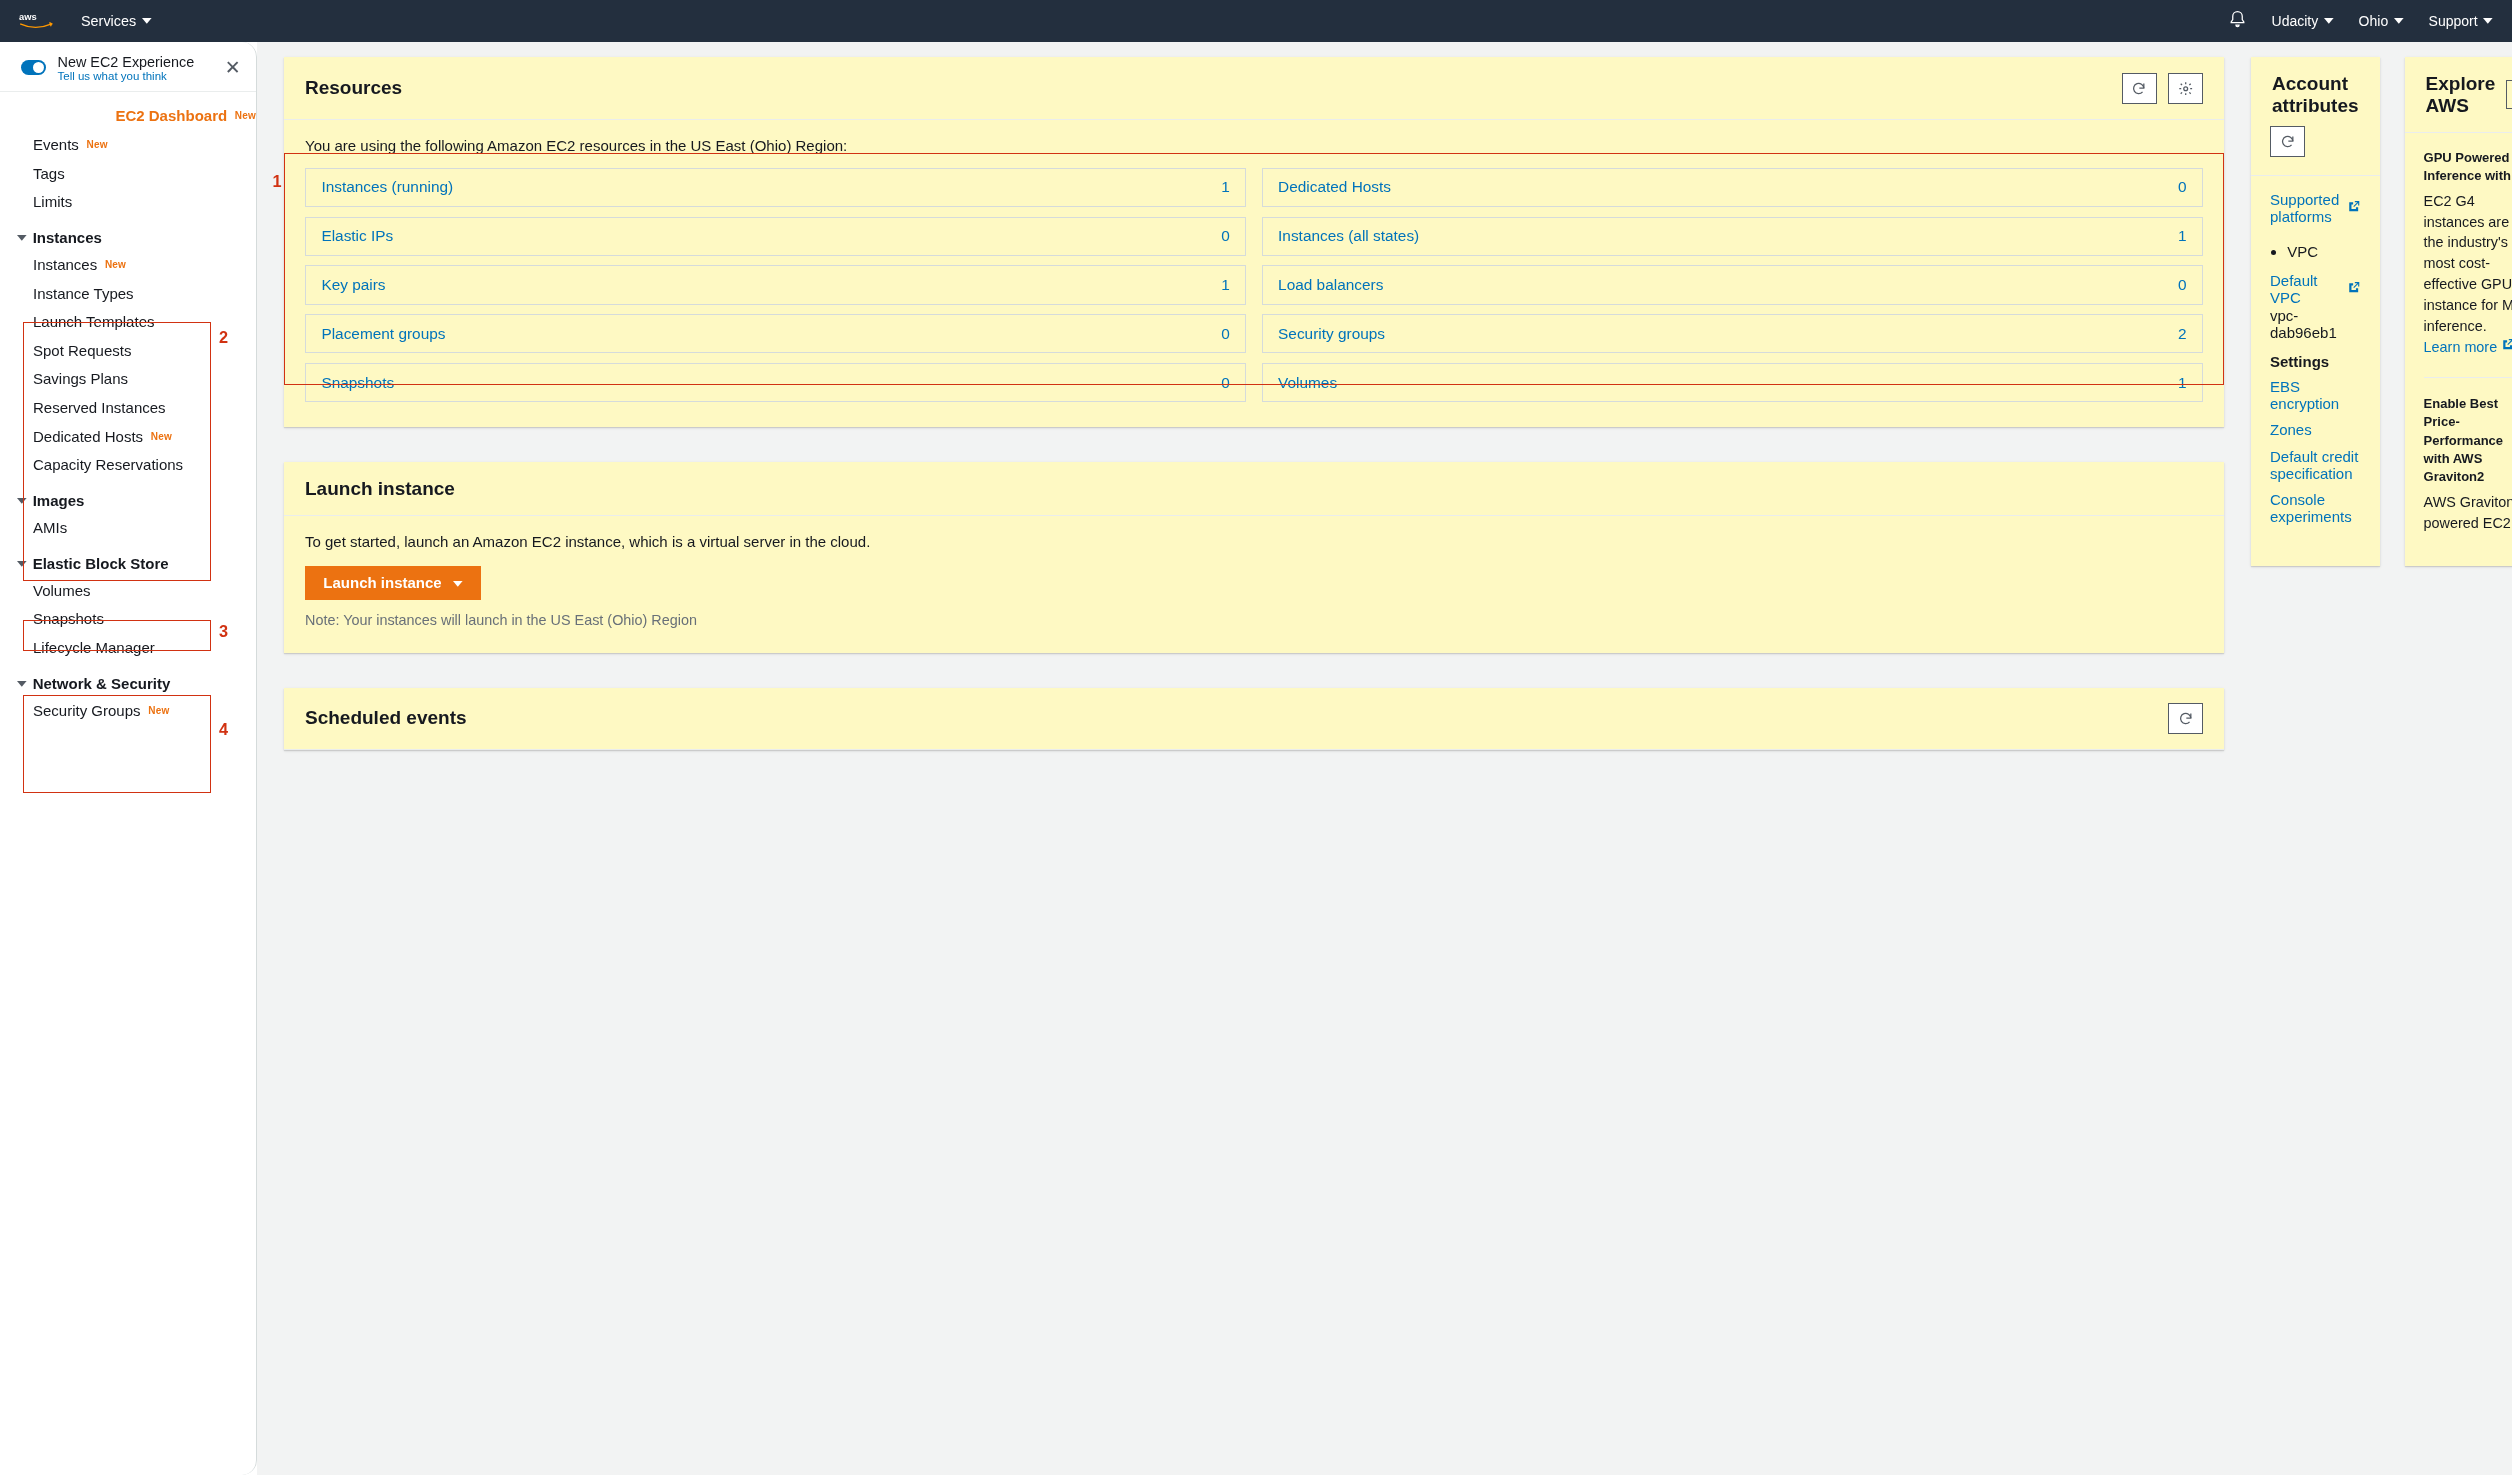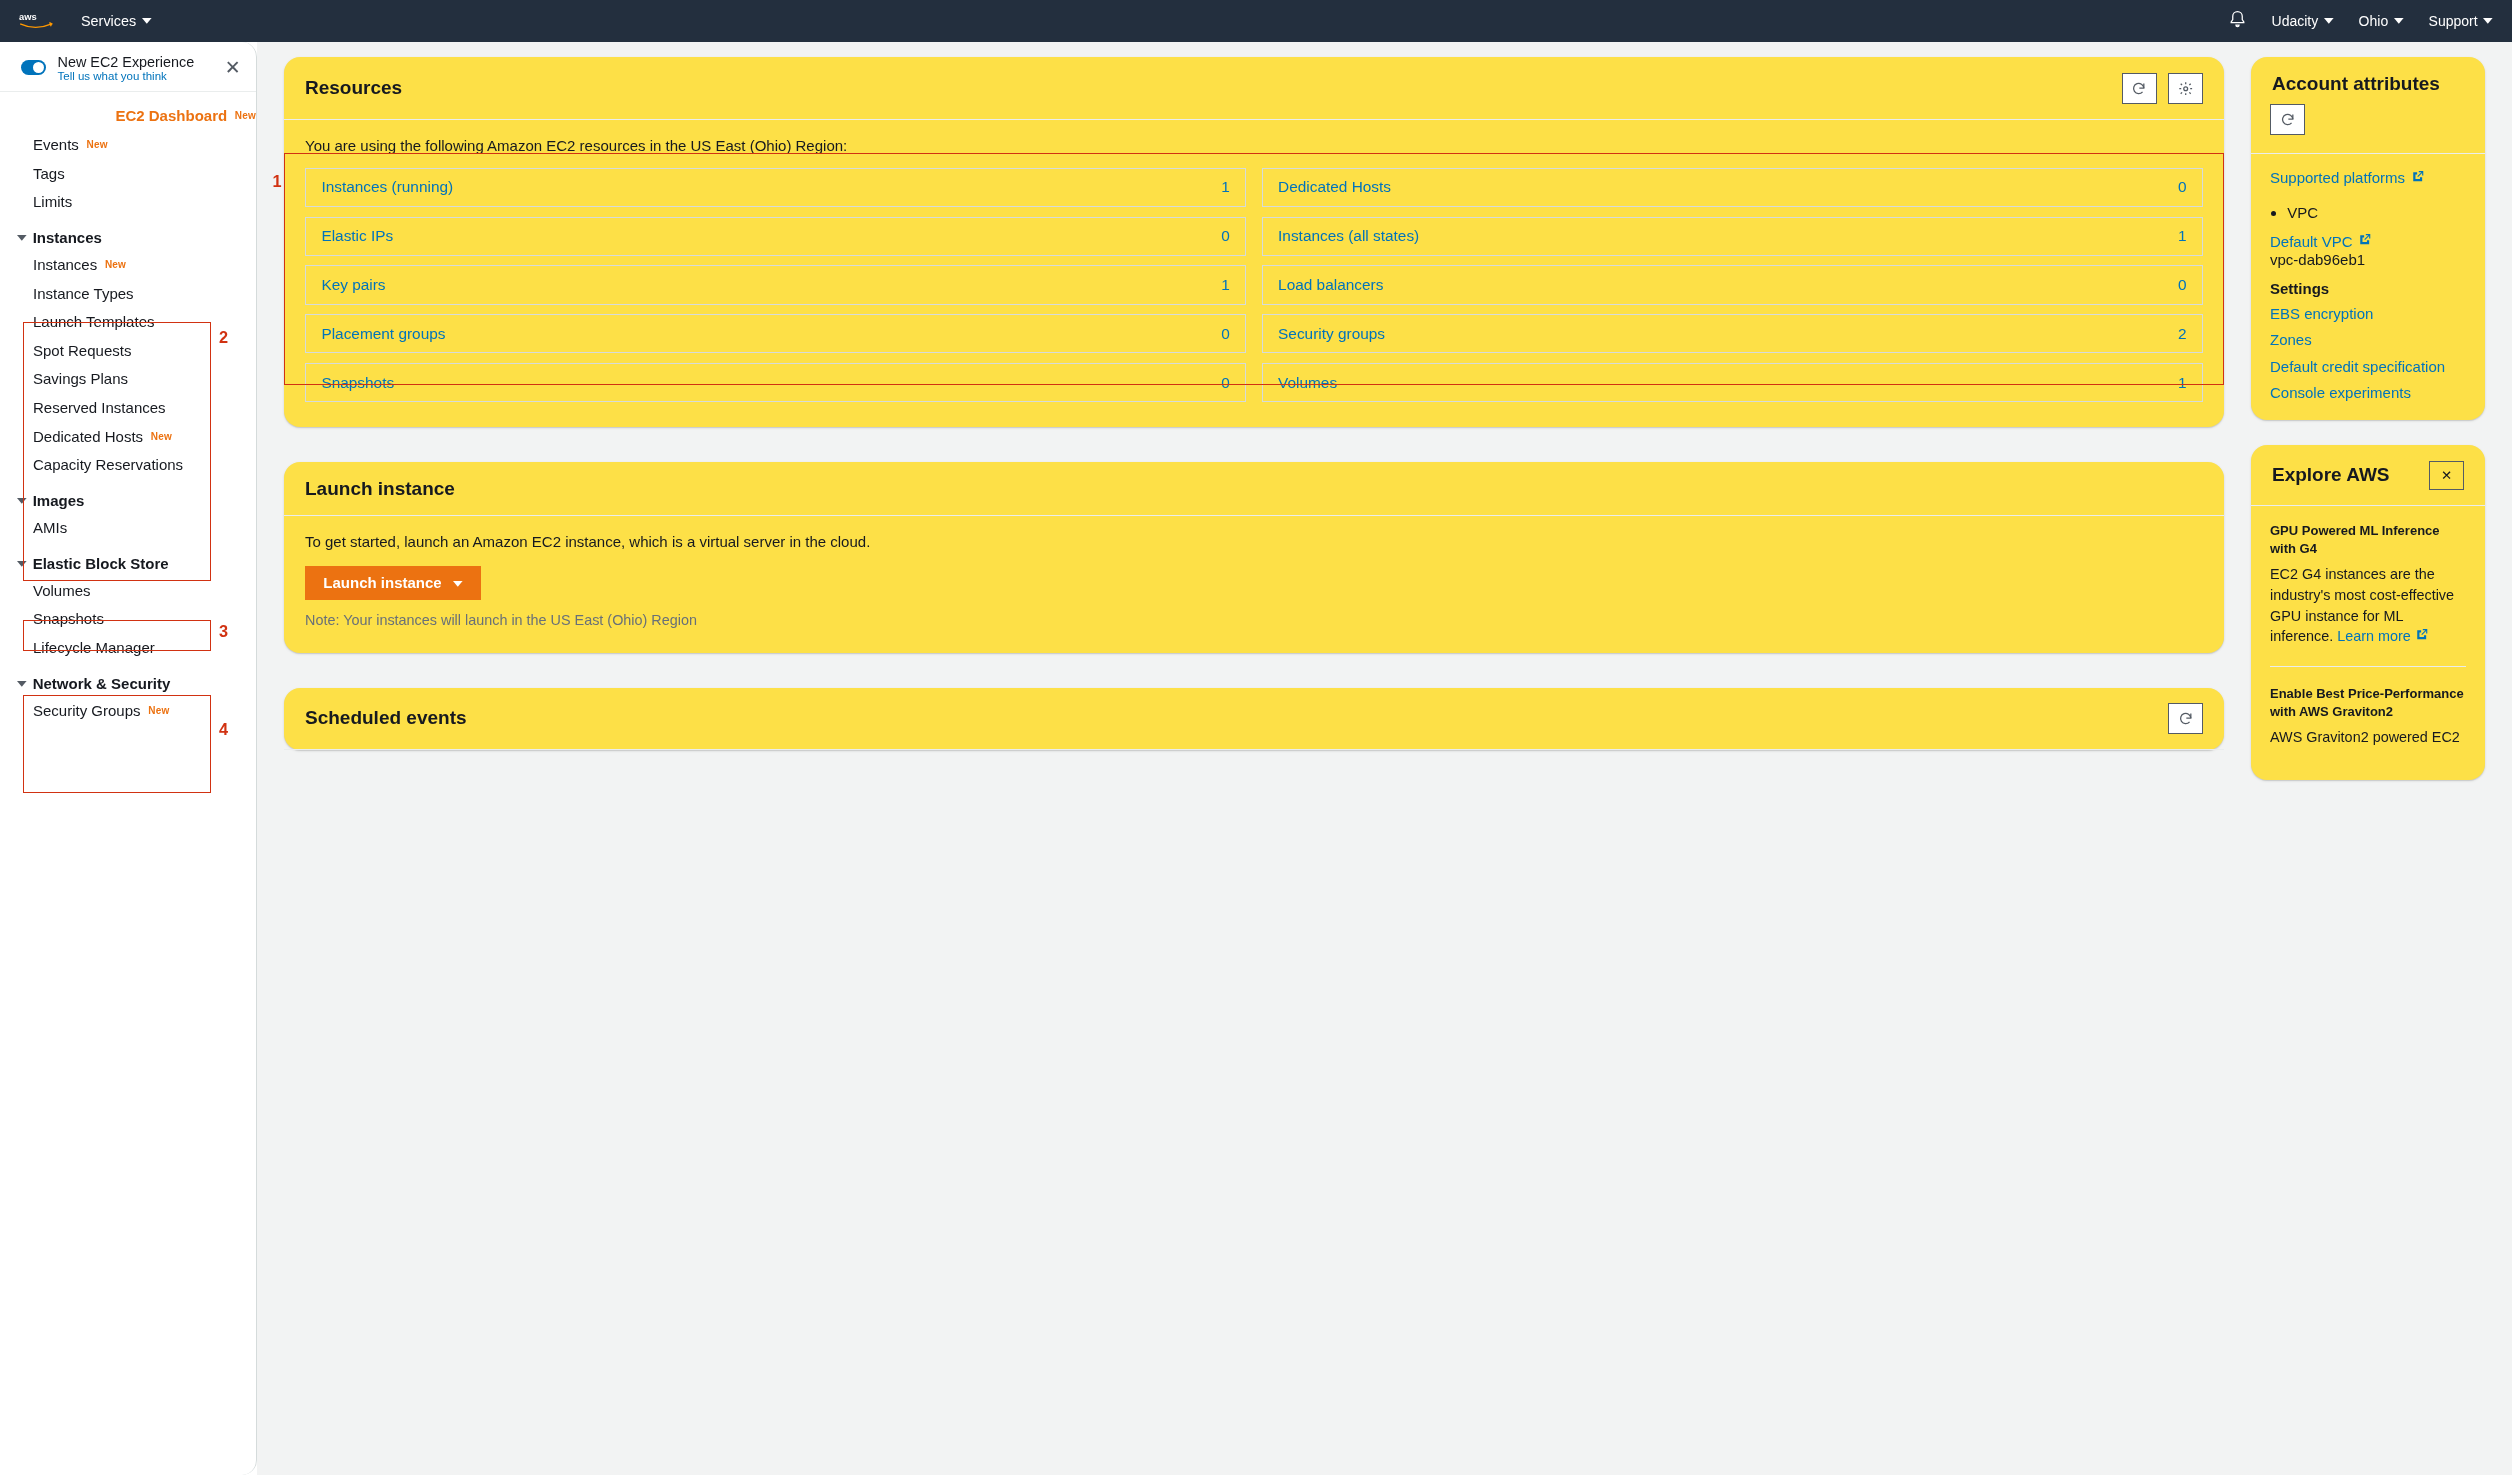--- a/index.html
+++ b/index.html
@@ -40,7 +40,7 @@
 .sidenav .section-head .chevron svg { width:9.6px; height:9.6px; }
 
 
-.panel { background:#fde047; box-shadow: 0 1px 1px rgba(0,0,0,0.1), 0 1px 2.9px rgba(0,0,0,0.1); border-radius: 16px; }
+.panel { background:#fef9c3; box-shadow: 0 1px 1px rgba(0,0,0,0.1), 0 1px 2.9px rgba(0,0,0,0.1); }
 .panel-header { display:flex; align-items:center; padding: 15.4px 21px; border-bottom:1px solid #eaeded; }
 .panel-header h2 { font-size:19px; font-weight:700; }
 .panel-body { padding: 17.3px 21px 25px 21px; }

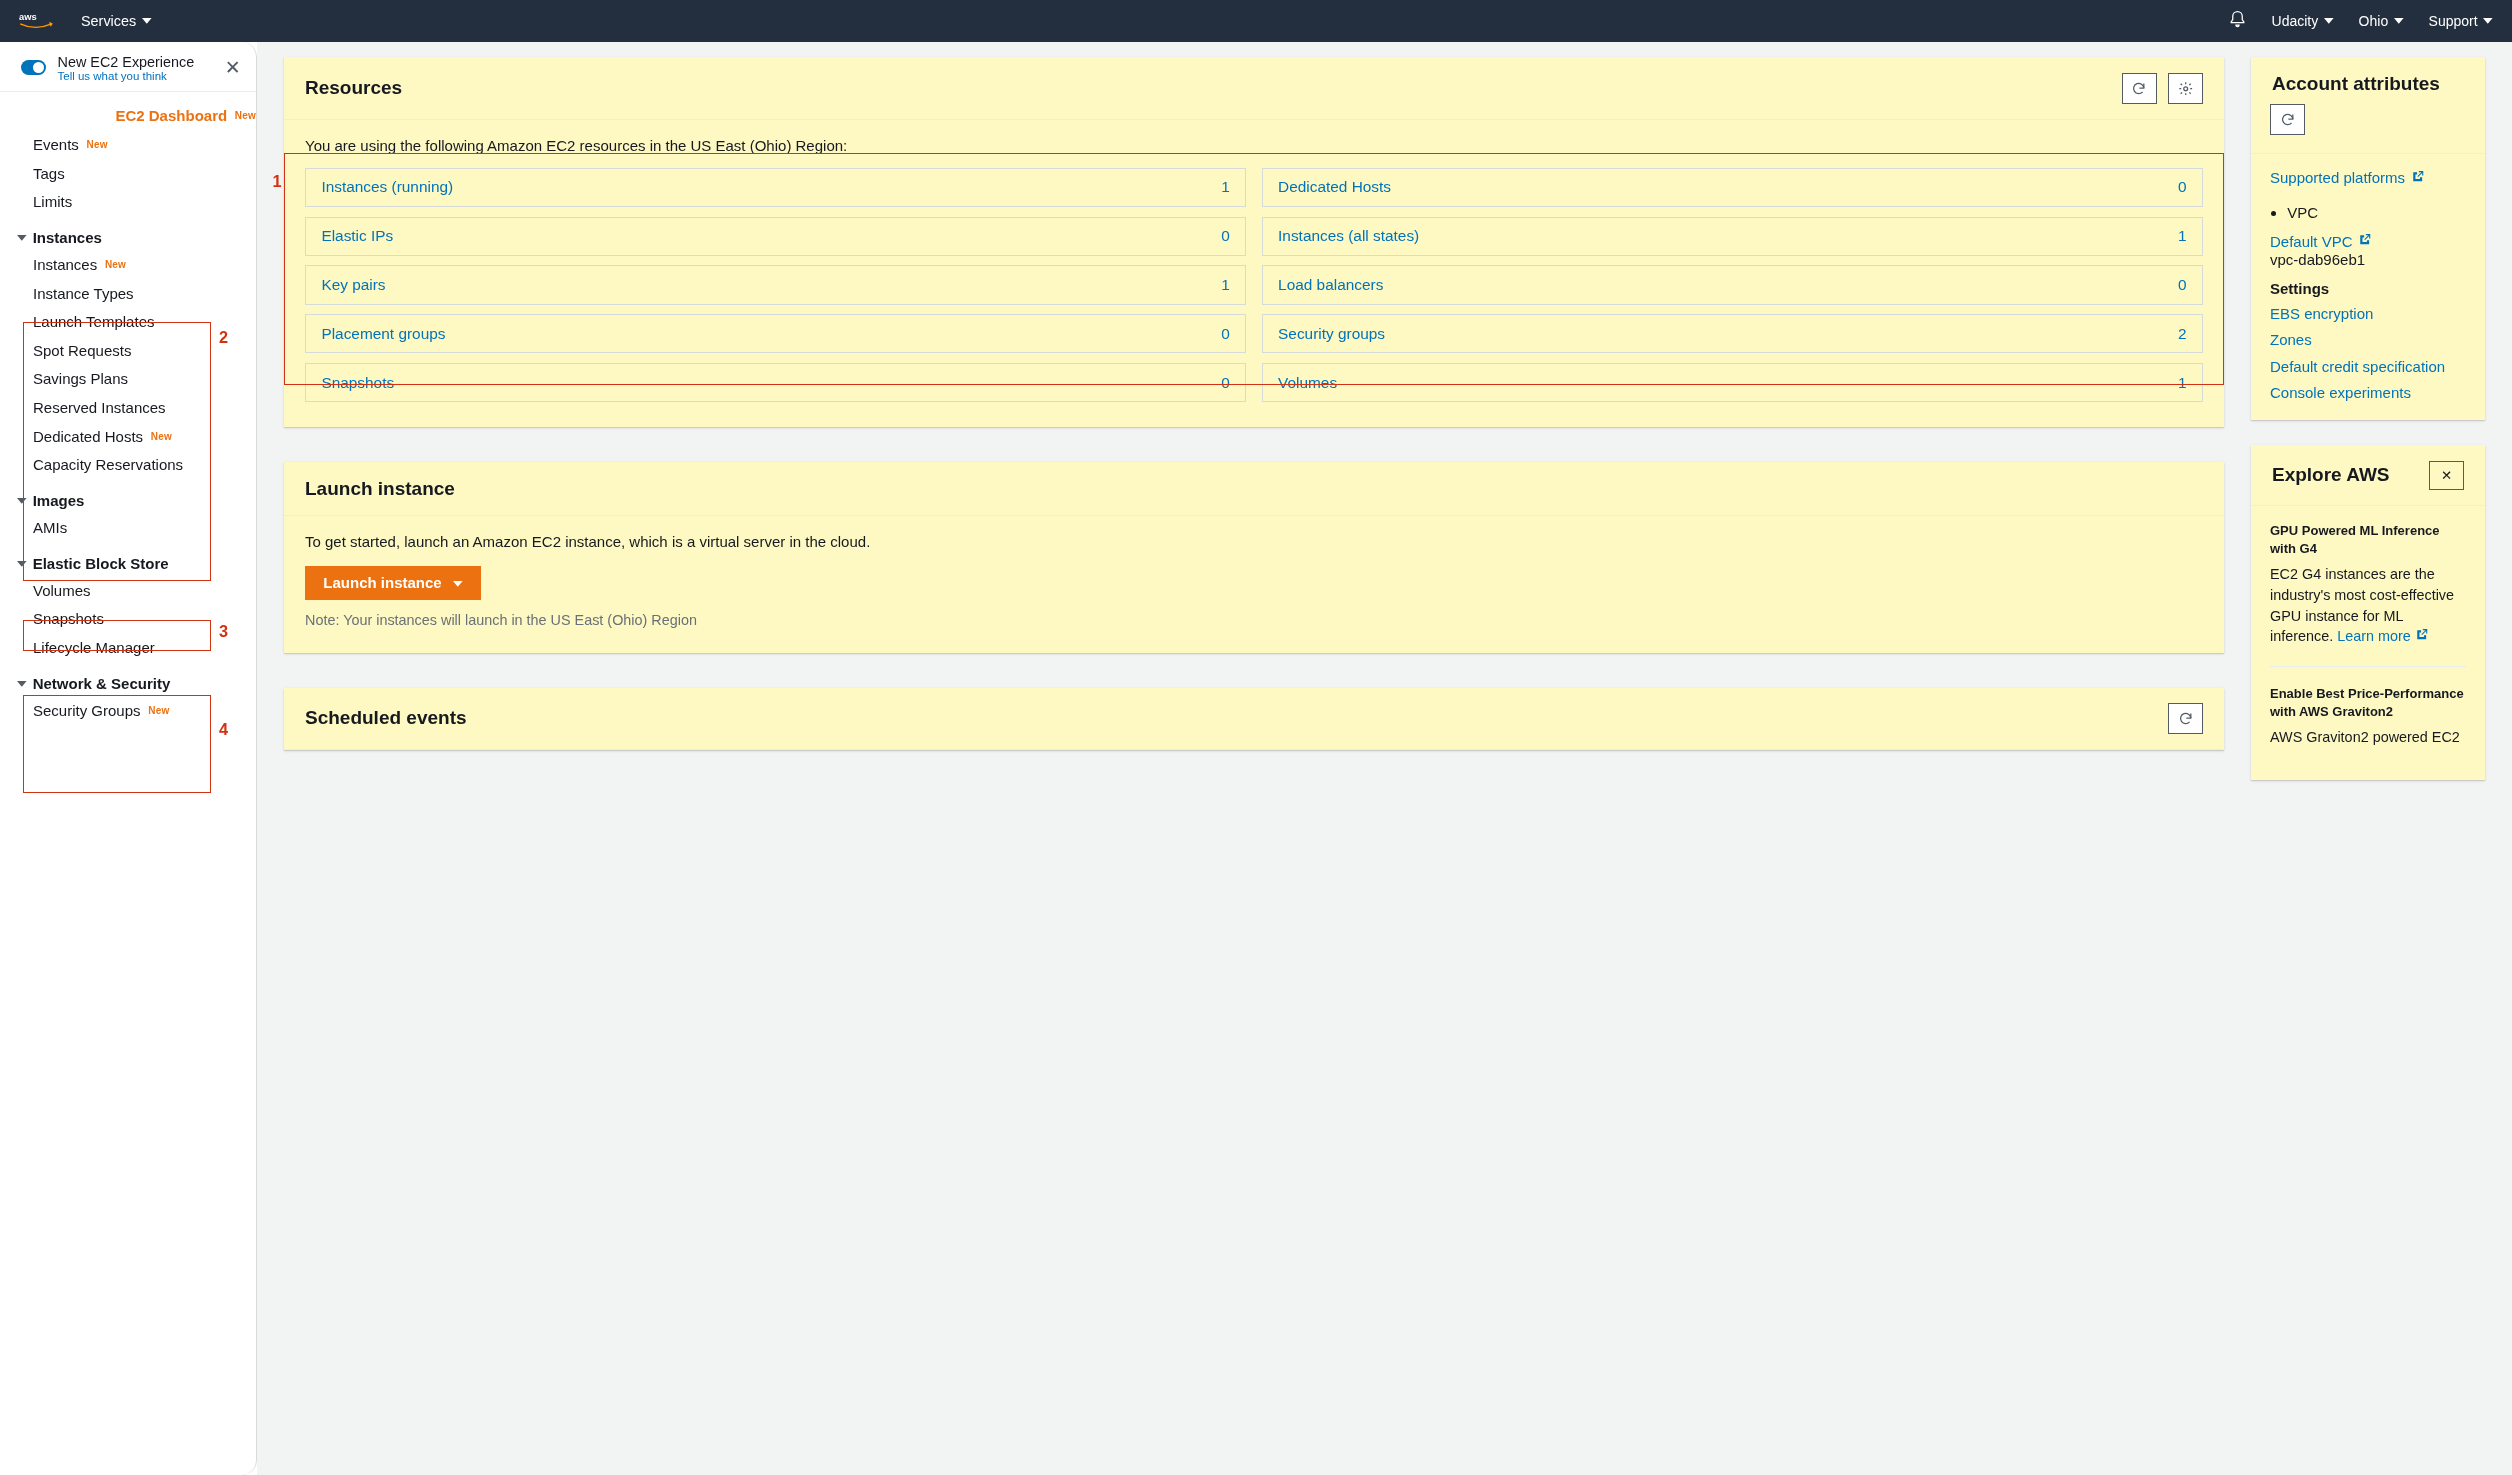--- a/index.html
+++ b/index.html
@@ -20,7 +20,7 @@
 .sidebar { width: 257px; border-right: 1px solid #d5dbdb; background:#fff;border-radius:15px; }
 .content { flex:1; background:#f2f3f3; display:flex; gap:27px; padding: 15.4px 27px 0 27px; align-items:flex-start; }
 .main-col { flex:1; display:flex; flex-direction:column; gap:35px; }
-.right-col { width: 234px; display:flex; flex-direction:column; gap:25px; }
+.right-col { width: 234px; display:flex; flex-direction:row; gap:25px; }
 
 
 .newexp { display:flex; align-items:center; padding: 11.5px 15.4px 9.6px 21px; border-bottom:1px solid #eaeded; }

